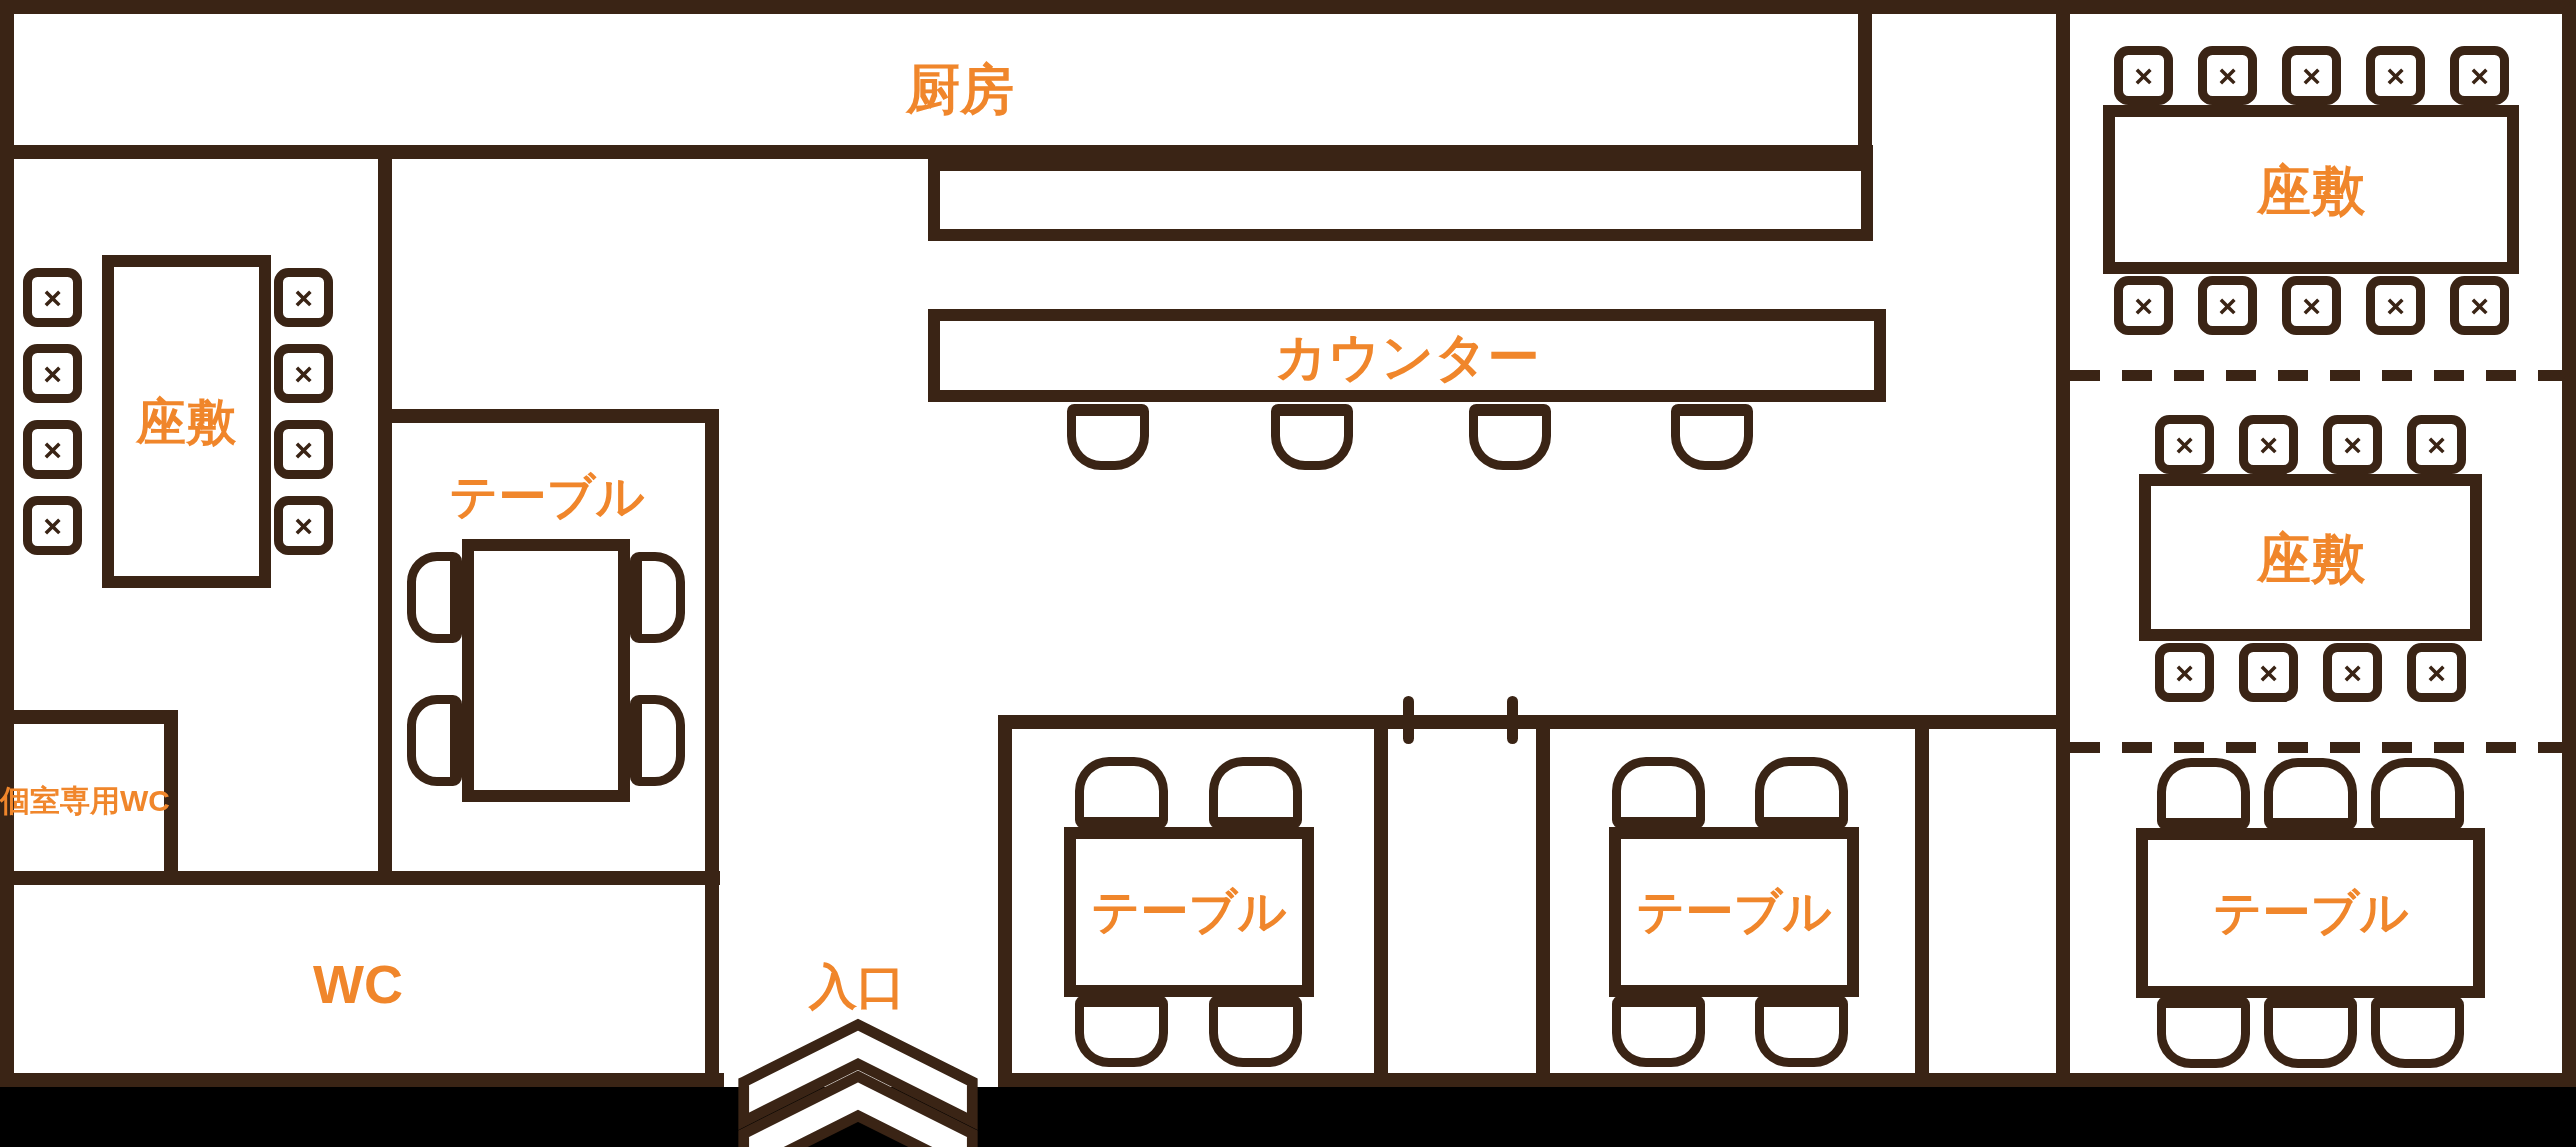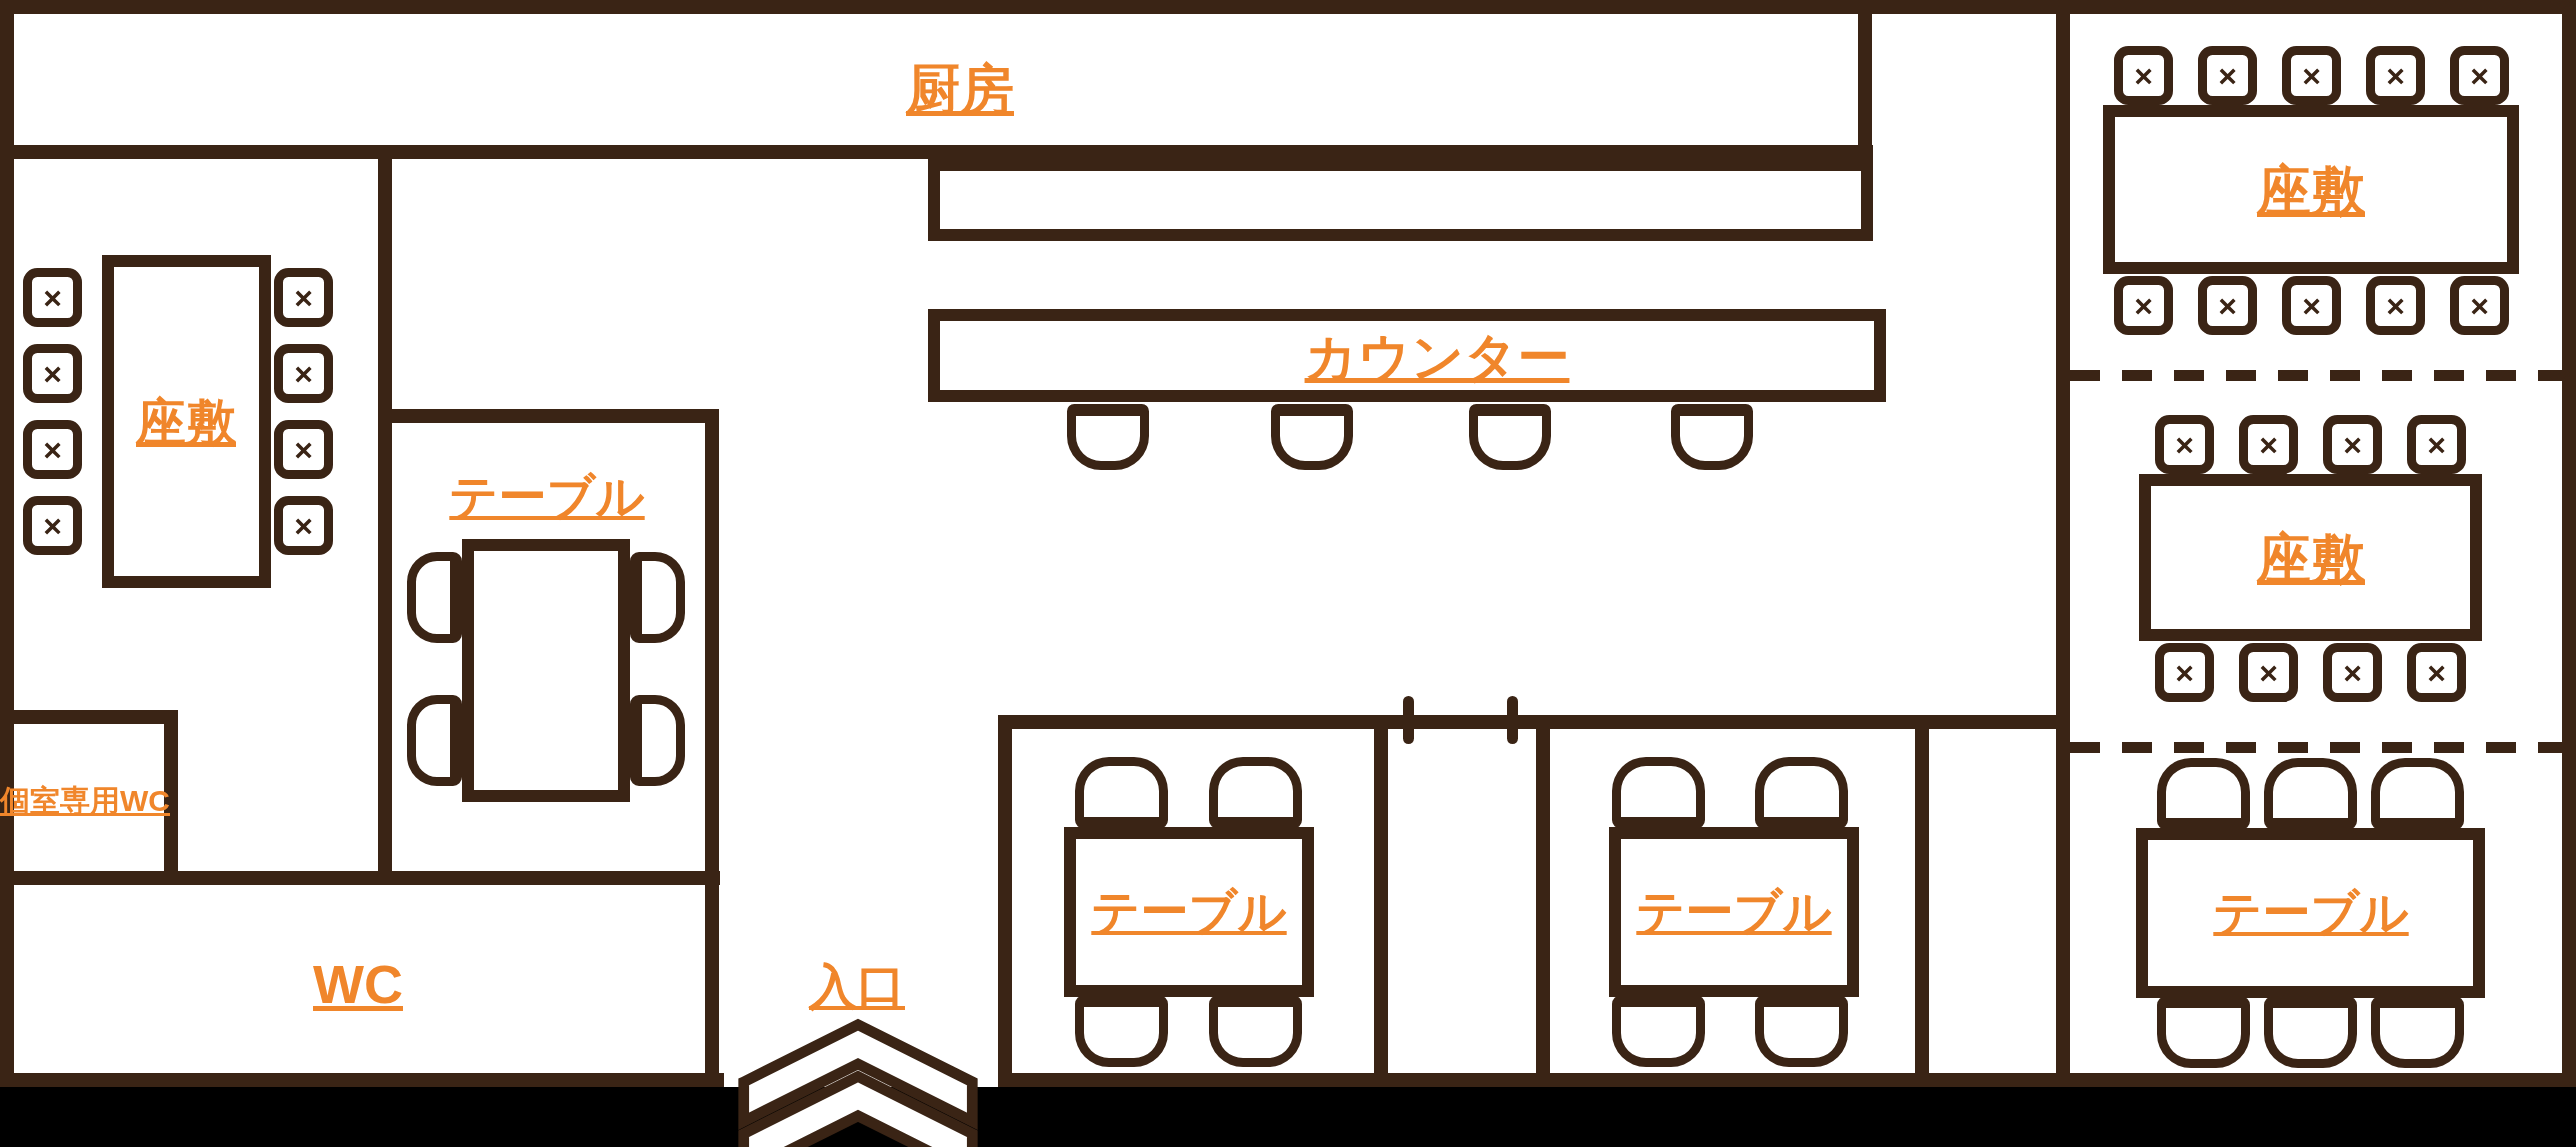--- a/index.html
+++ b/index.html
@@ -10,7 +10,7 @@
   .tick{position:absolute;width:10.7px;height:48px;border-radius:5.4px;background:var(--wall,#3A2415);}
   .dash{position:absolute;height:10.7px;background:repeating-linear-gradient(90deg,var(--wall,#3A2415) 0 30px,transparent 30px 52px);}
   .tbl{position:absolute;box-sizing:border-box;background:var(--floor,#fff);border:12.5px solid var(--wall,#3A2415);}
-  .lbl{position:absolute;transform:translate(-50%,-50%);color:var(--accent,#F0862B);font-weight:bold;white-space:nowrap;line-height:1;text-decoration:underline;}
+  .lbl{position:absolute;transform:translate(-50%,-50%);color:var(--accent,#F0862B);font-weight:bold;white-space:nowrap;line-height:1;}
   .f60{font-size:54px;} .f58{font-size:52px;} .f56{font-size:50px;} .f54{font-size:48px;} .f34{font-size:30px;}
   .cushion{position:absolute;width:59px;height:59px;box-sizing:border-box;background:var(--floor,#fff);
            border:9.8px solid var(--wall,#3A2415);border-radius:14.3px;display:flex;align-items:center;justify-content:center;}

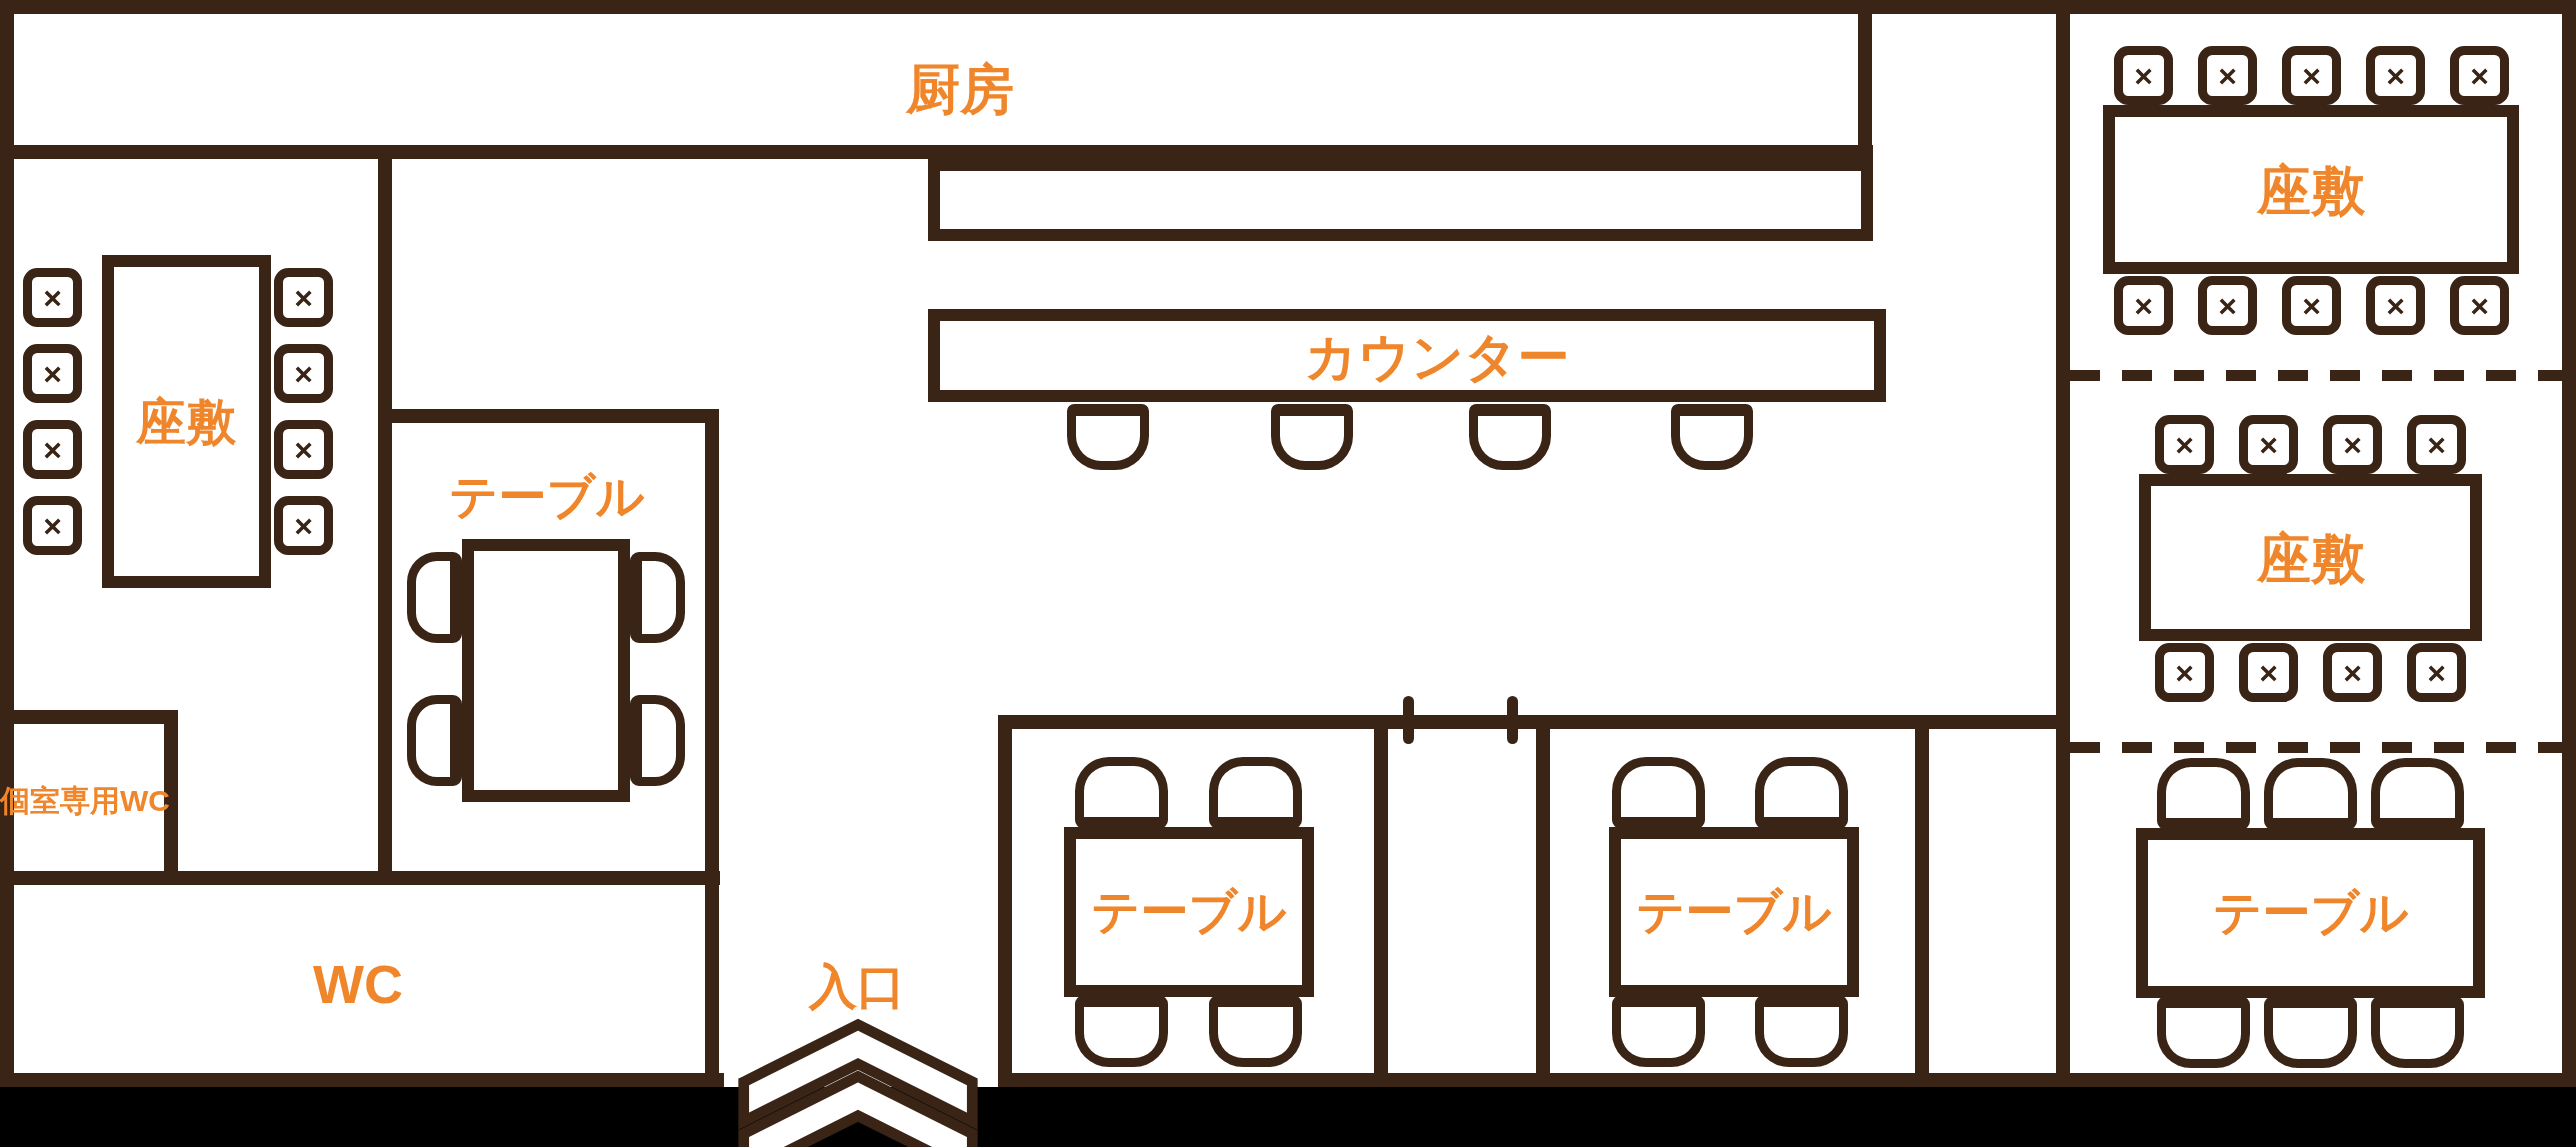--- a/index.html
+++ b/index.html
@@ -62,7 +62,7 @@
   <div class="tbl" style="left:928px;top:159px;width:945px;height:82px"></div>
 
   <div class="tbl" style="left:928px;top:309px;width:958px;height:93px"></div>
-  <div class="lbl f58" style="left:1437px;top:357px">カウンター</div>
+  <div class="lbl f58" style="left:1407px;top:357px">カウンター</div>
   <div class="stool" style="left:1067px;top:404px"></div>
   <div class="stool" style="left:1271px;top:404px"></div>
   <div class="stool" style="left:1469px;top:404px"></div>

